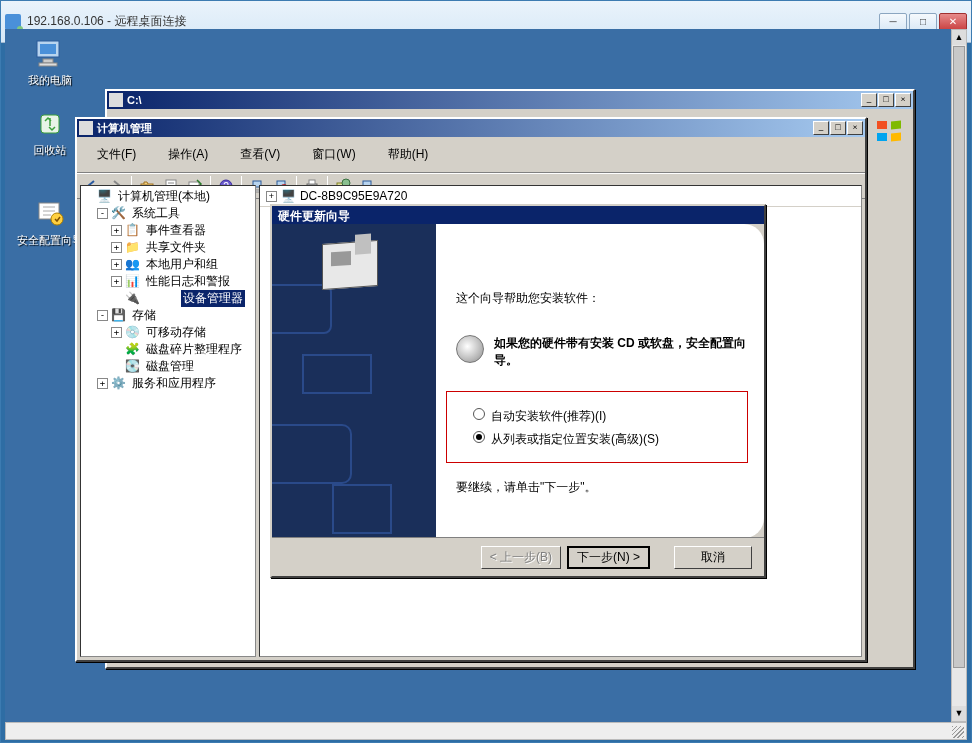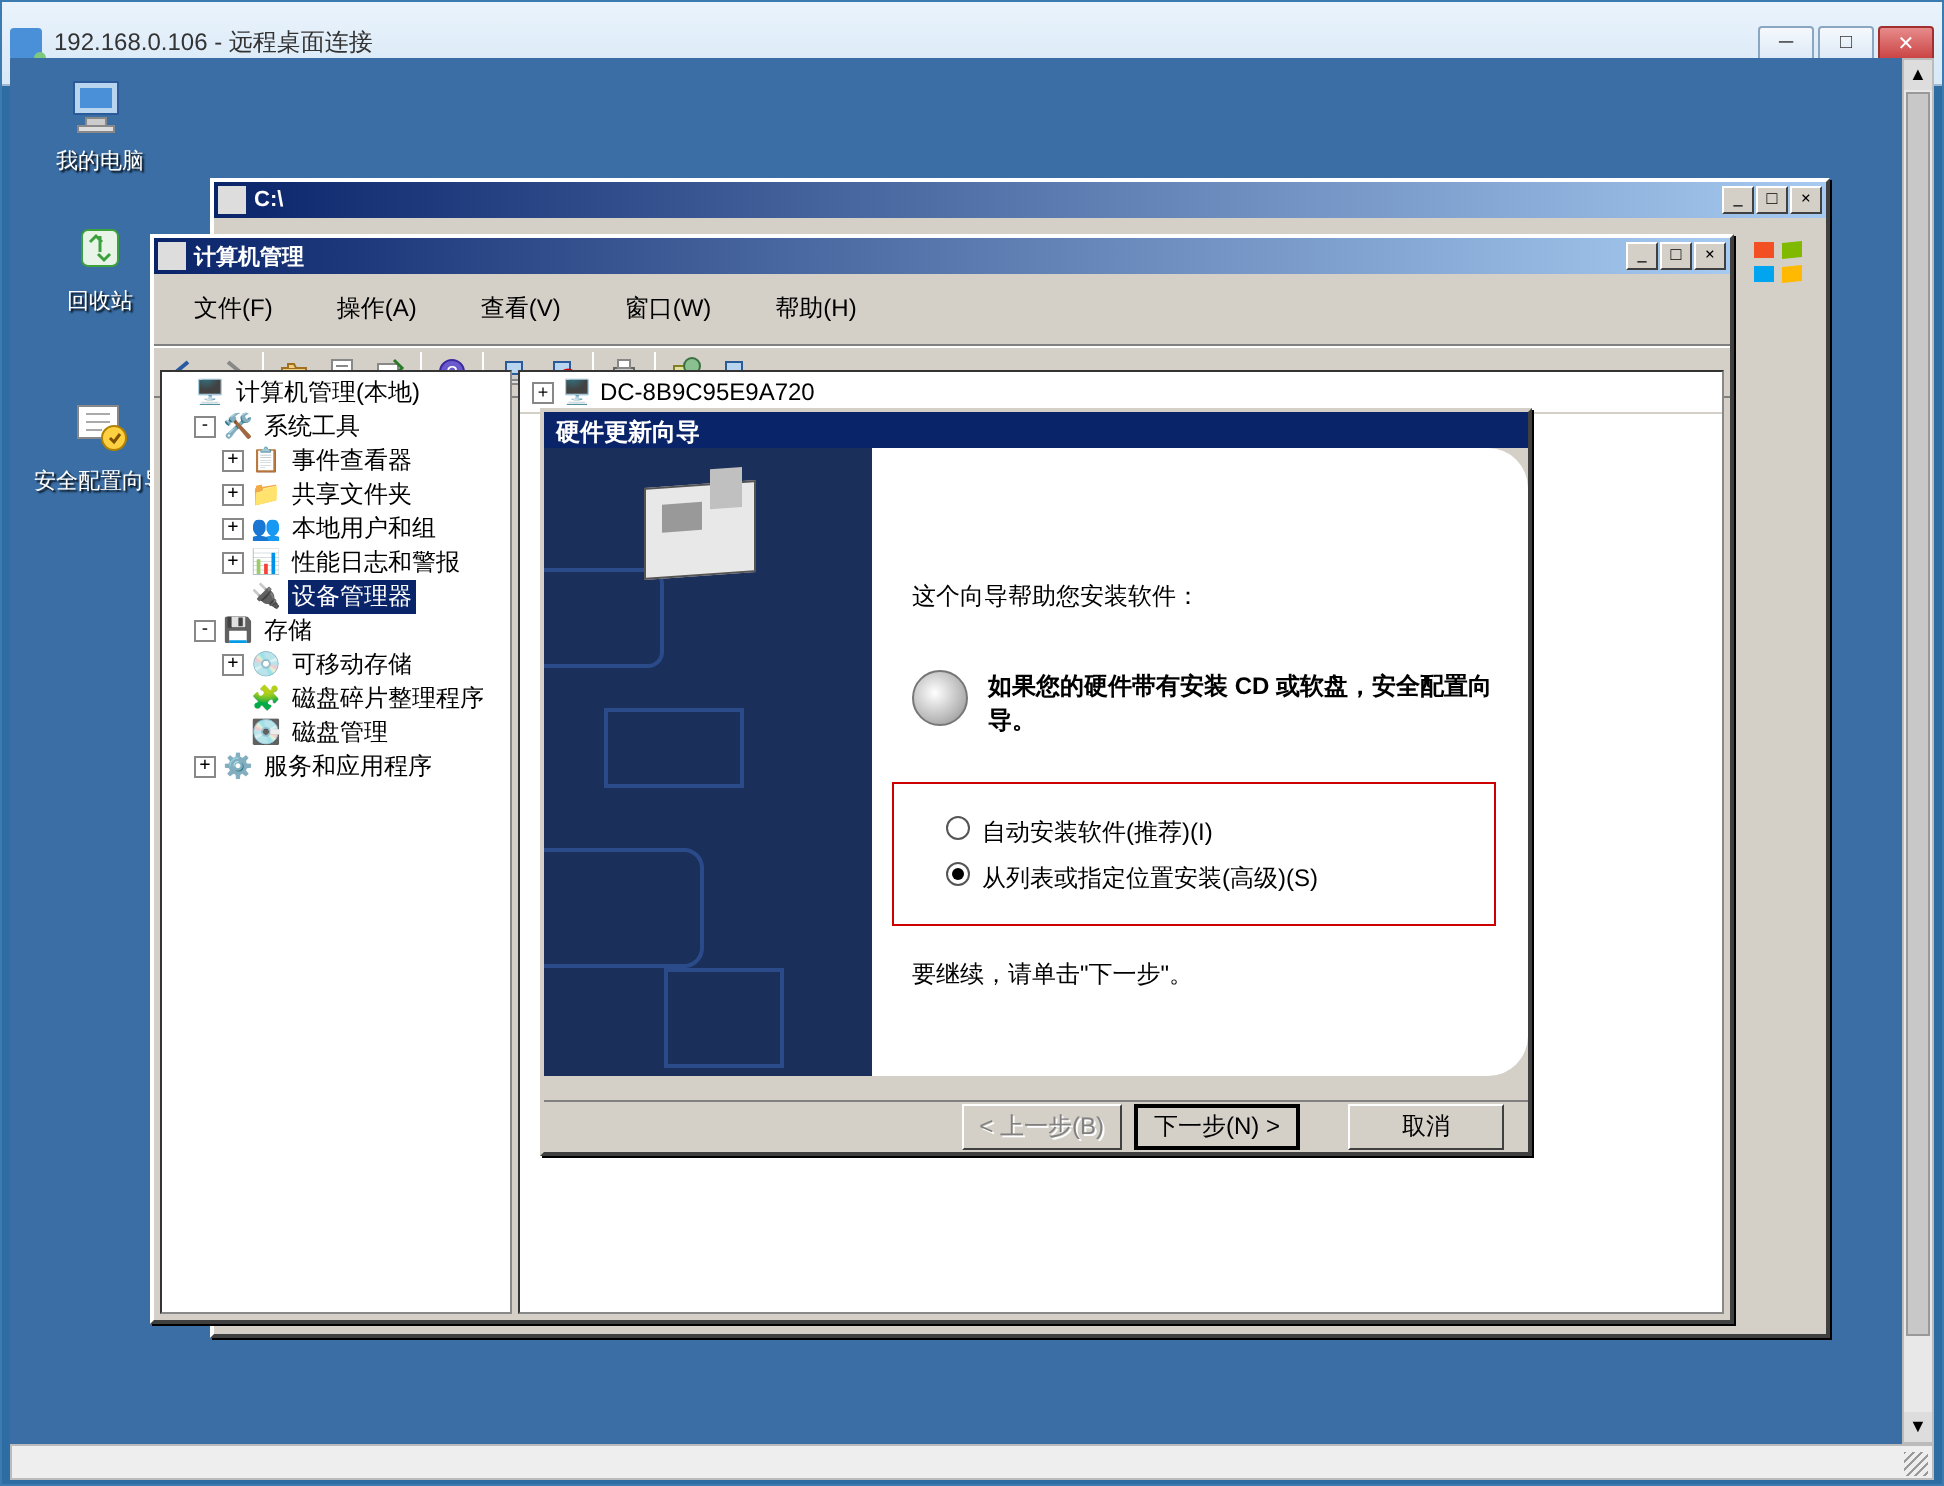--- a/index.html
+++ b/index.html
@@ -68,7 +68,7 @@
 .tree-node .noexp { width:11px; height:11px; margin-right:3px; }
 .tree-node .nico { width:16px; height:16px; margin-right:3px; display:inline-flex; align-items:center; justify-content:center; font-size:12px; }
 .tree-node .nlbl { padding:0 2px; cursor:pointer; }
-.tree-node.selected .nlbl { background:#0a246a; color:#fff; }
+.tree-node.selected .nlbl { background:#0a246a; color:#fff;margin-left:37px; }
 .ind1{padding-left:14px;} .ind2{padding-left:28px;}
 
 

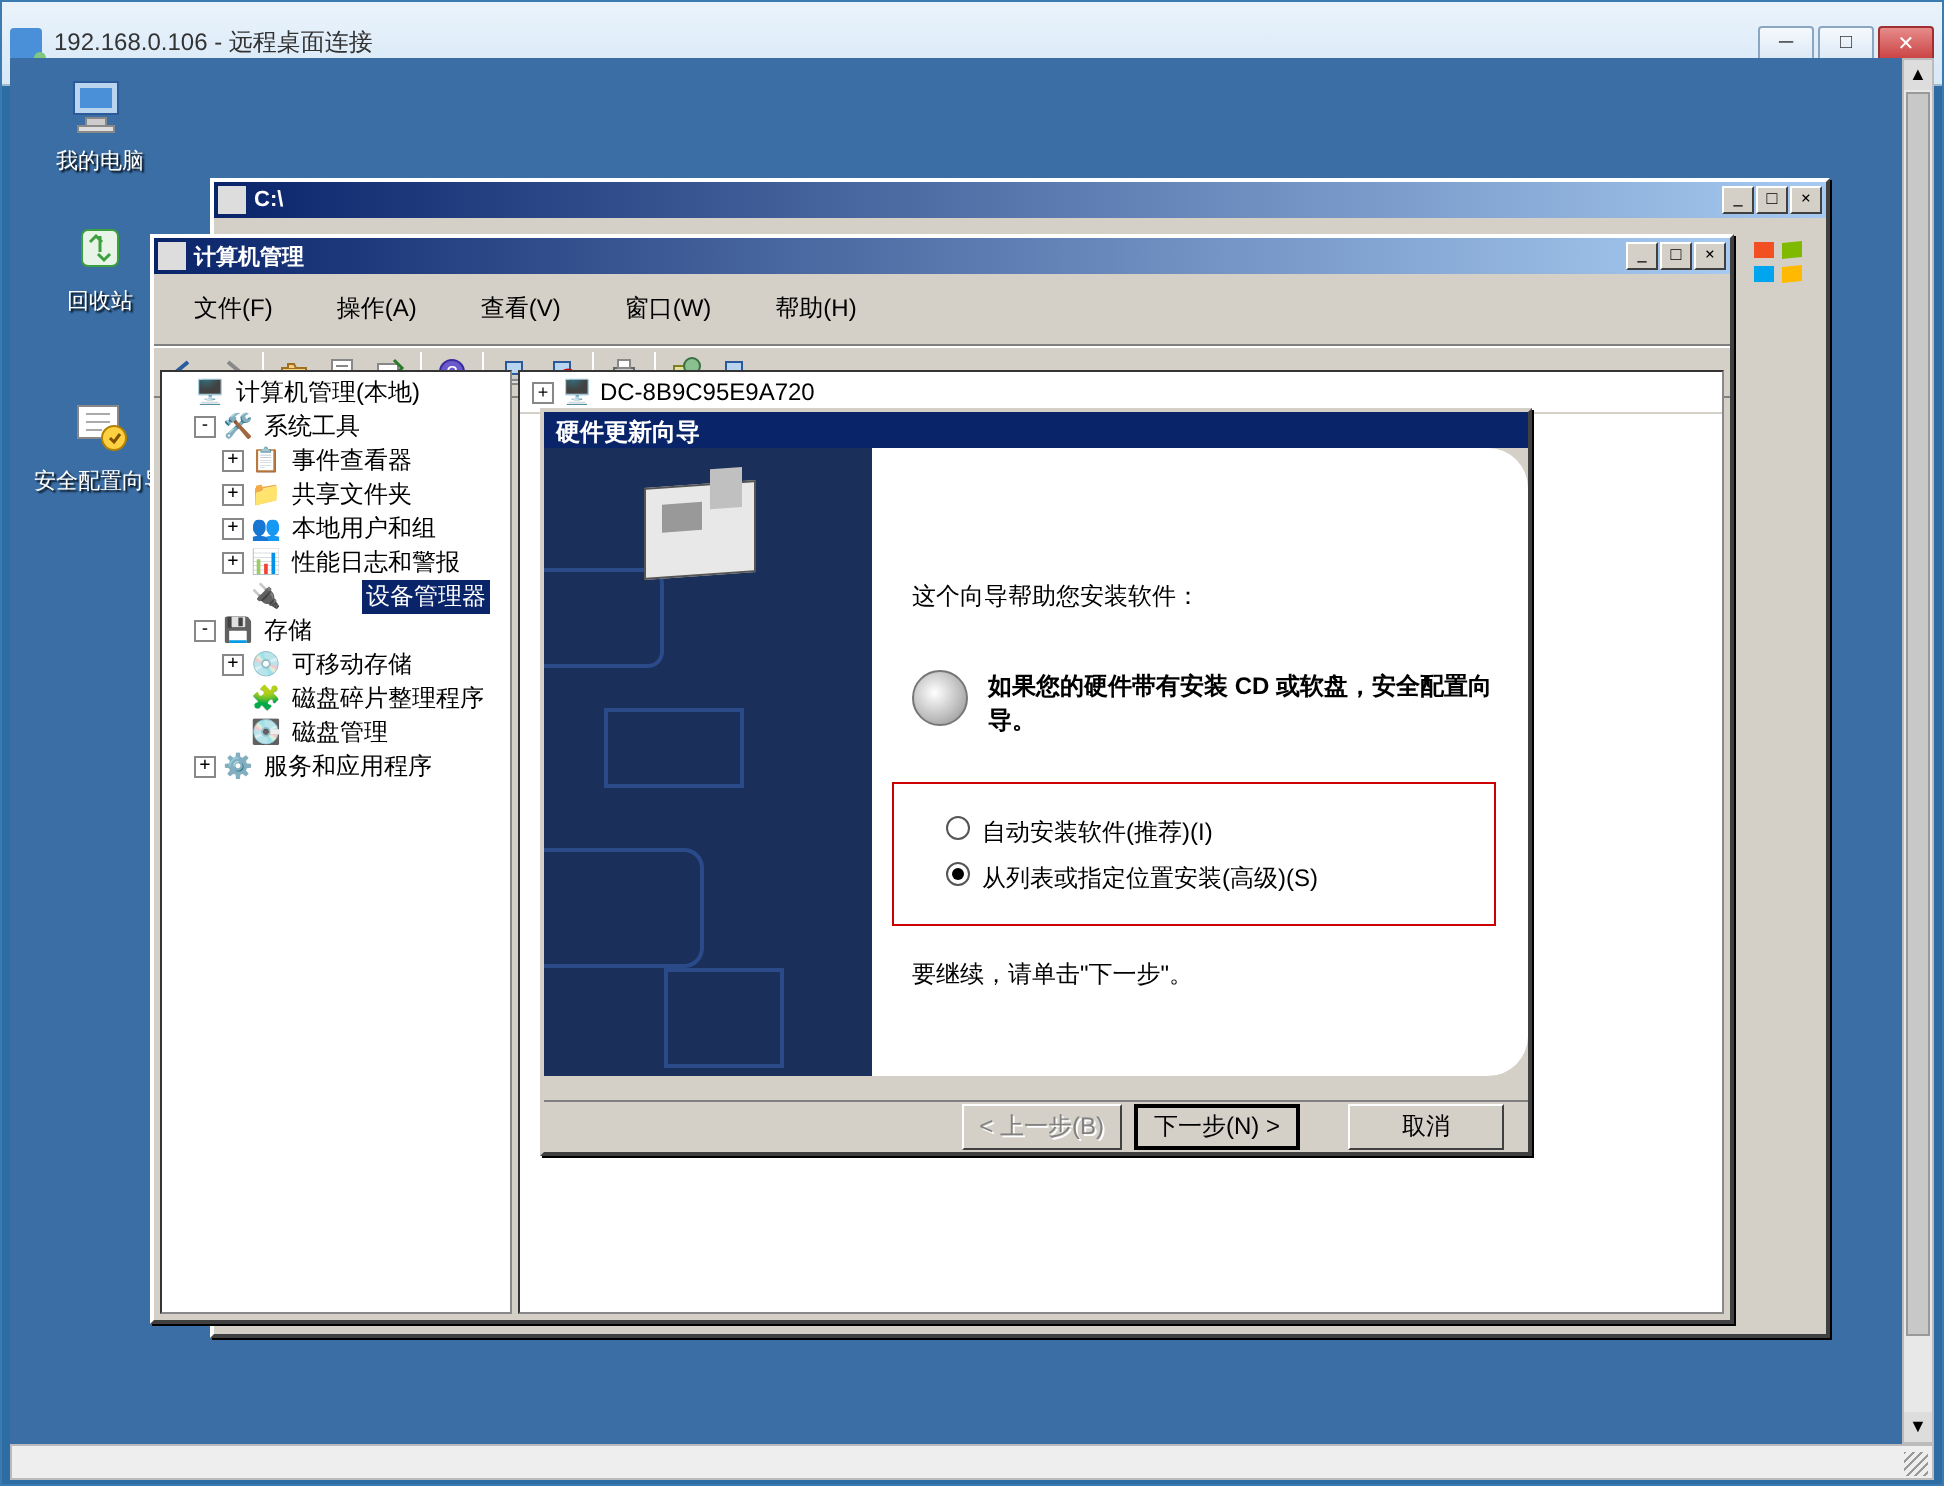--- a/index.html
+++ b/index.html
@@ -97,7 +97,7 @@
 .radio { width:12px; height:12px; border:1px solid #555; border-radius:50%; background:#fff; display:inline-flex; align-items:center; justify-content:center; }
 .radio.checked::after { content:''; width:6px; height:6px; background:#000; border-radius:50%; }
 .continue-line { margin-top:16px; }
-.wiz-buttons { position:absolute; left:0; right:0; bottom:0; height:26px; border-top:1px solid #808080; background:#d4d0c8; display:flex; justify-content:flex-end; align-items:center; padding:0 12px; gap:6px; }
+.wiz-buttons { position:absolute; left:0; right:0; bottom:0; height:39px; border-top:1px solid #808080; background:#d4d0c8; display:flex; justify-content:flex-end; align-items:center; padding:0 12px; gap:6px; }
 .wbtn { min-width:78px; height:23px; background:#d4d0c8; border:1px solid; border-color:#fff #404040 #404040 #fff; font-size:12px; cursor:pointer; padding:0 8px; }
 .wbtn.default { border:2px solid #000; }
 .wbtn:disabled { color:#808080; text-shadow:1px 1px 0 #fff; cursor:default; }

